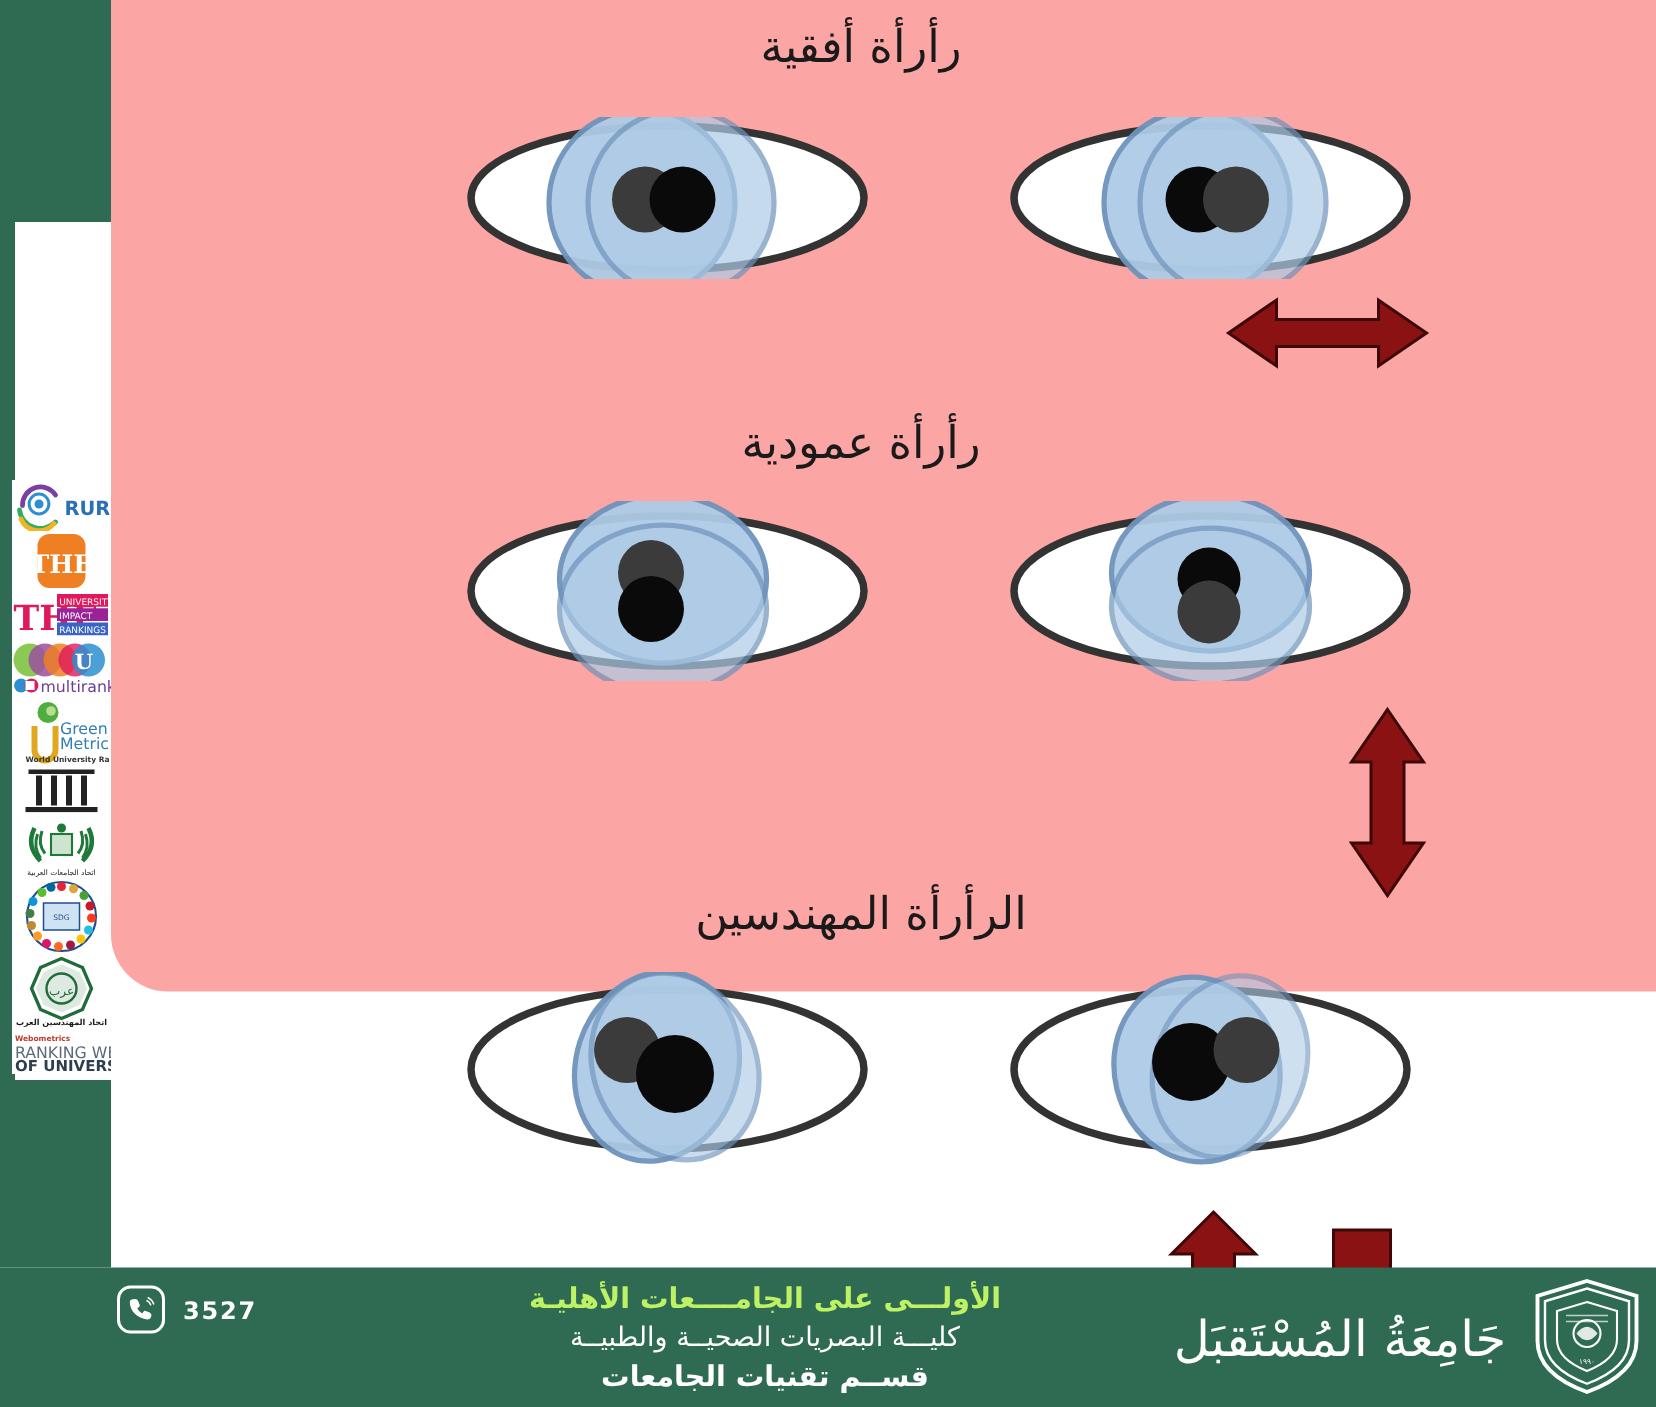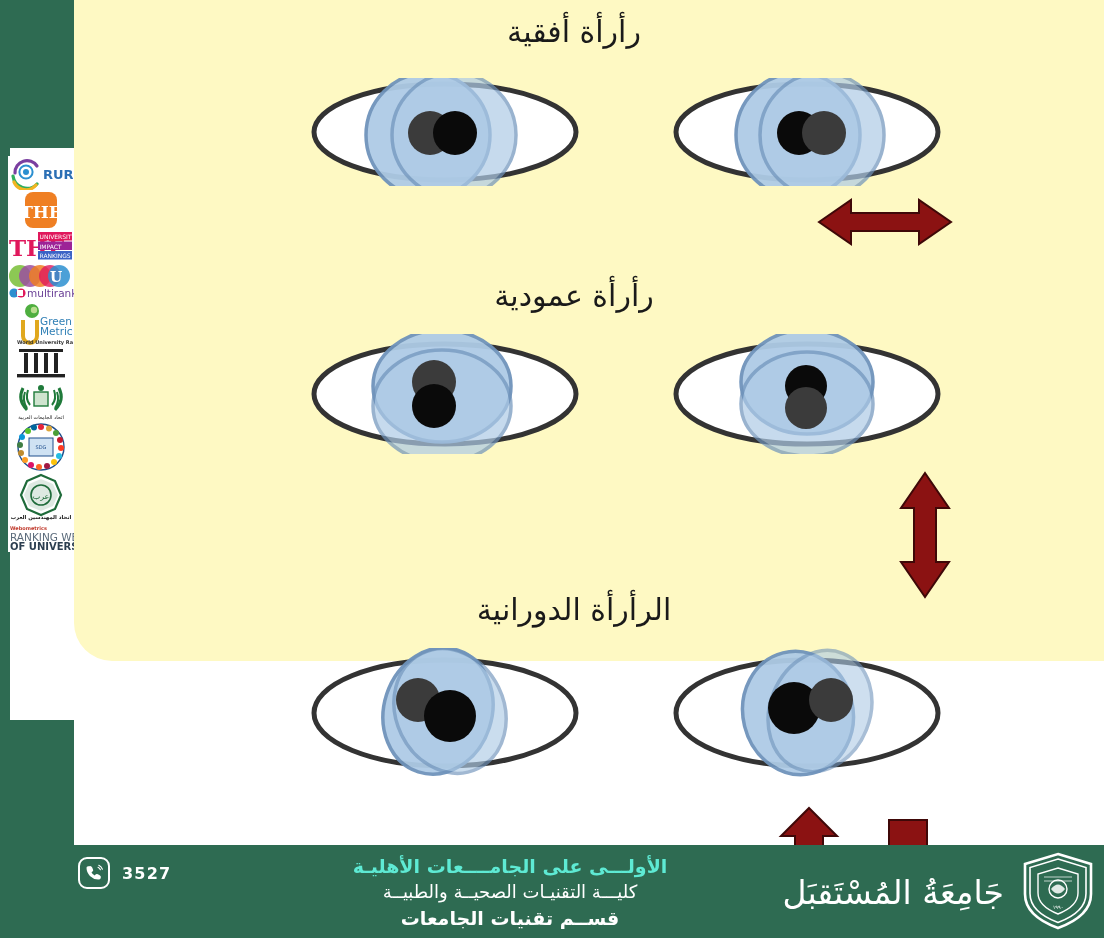--- a/index.html
+++ b/index.html
@@ -54,7 +54,7 @@
     position: absolute;
     left: 74px; top: 0;
     width: 1030px; height: 661px;
-    background: #fef9c3;
+    background: #fca5a5;
     border-bottom-left-radius: 38px;
   }
 

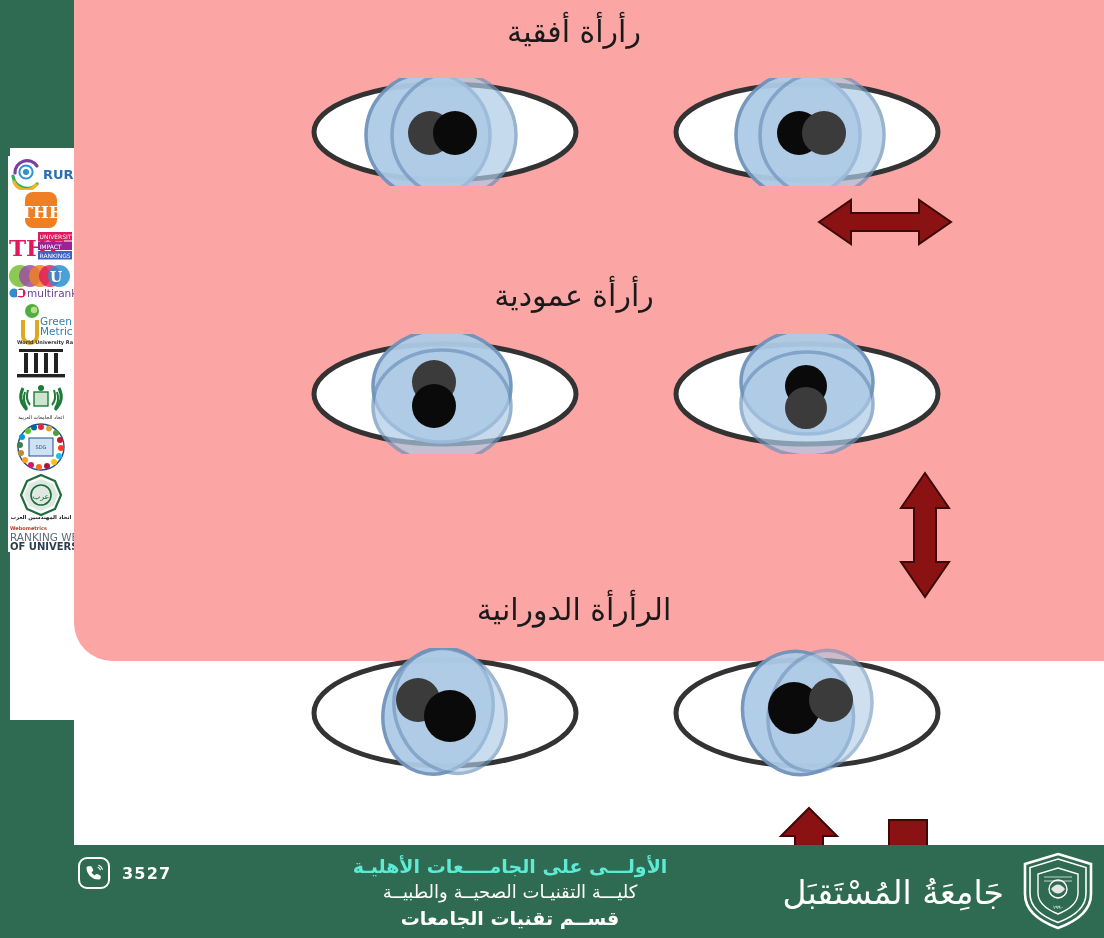--- a/index.html
+++ b/index.html
@@ -38,7 +38,7 @@
     display: flex;
     flex-direction: column;
     align-items: center;
-    justify-content: flex-start;
+    justify-content: flex-end;
     padding: 4px 0 6px 0;
   }
   .badge {

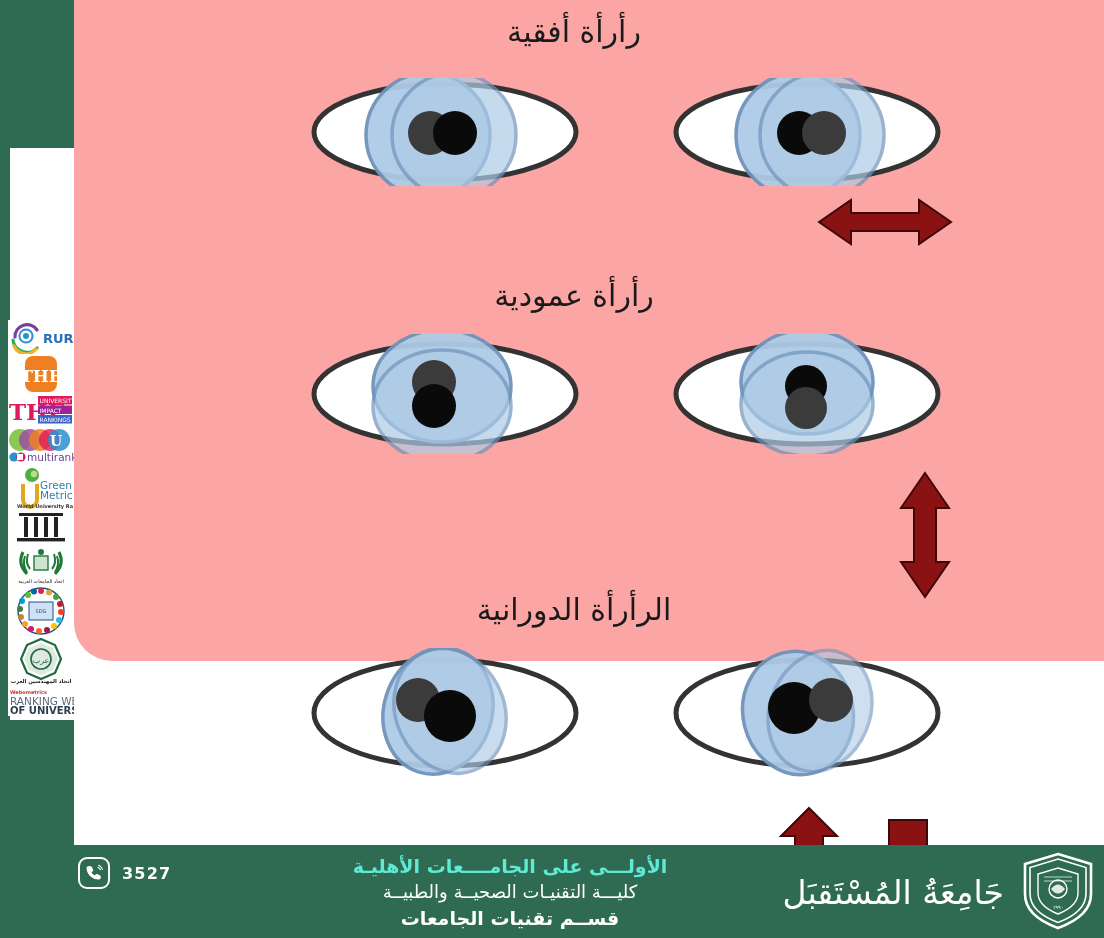--- a/index.html
+++ b/index.html
@@ -320,7 +320,7 @@
       <polygon points="28,3 52,38 39,38 39,92 52,92 28,127 4,92 17,92 17,38 4,38" fill="#8B1212" stroke="#3f0808" stroke-width="2"></polygon>
     </svg>
 
-    <div class="section-title" id="title-r">الرأرأة الدورانية</div>
+    <div class="section-title" id="title-r">الرأرأة المهندسين</div>
 
     <svg class="eye-slot" style="left:236px; top:648px;" width="270" height="130" viewBox="0 0 270 130">
       <ellipse cx="135" cy="65" rx="131" ry="53" fill="#ffffff" stroke="#333333" stroke-width="5"></ellipse>

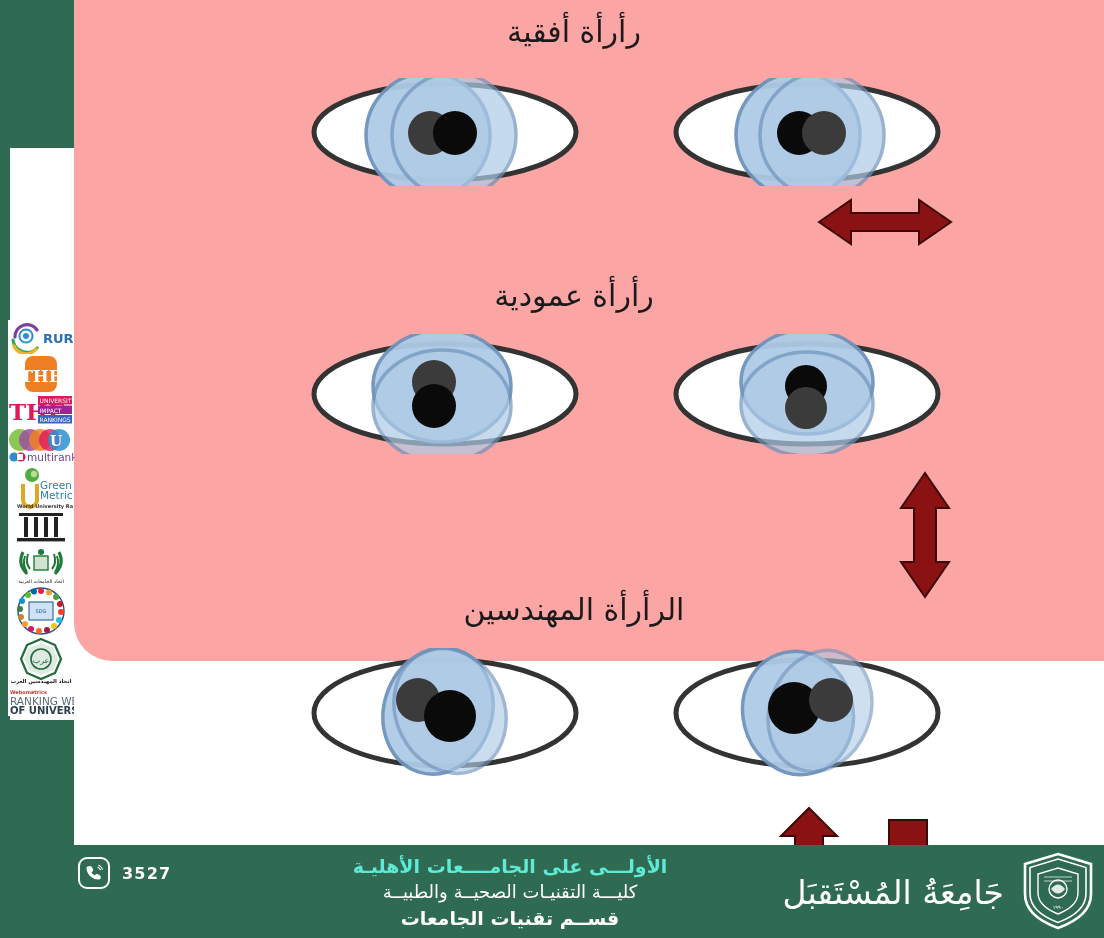--- a/index.html
+++ b/index.html
@@ -115,7 +115,7 @@
     text-align: center;
     direction: rtl;
   }
-  .fc-line1 { color: #5eead4; font-weight: bold; font-size: 19px; line-height: 26px; white-space: nowrap; }
+  .fc-line1 { color: #bef264; font-weight: bold; font-size: 19px; line-height: 26px; white-space: nowrap; }
   .fc-line2 { color: #ffffff; font-size: 18px; line-height: 26px; white-space: nowrap; }
   .fc-line3 { color: #ffffff; font-weight: bold; font-size: 19px; line-height: 26px; white-space: nowrap; }
 

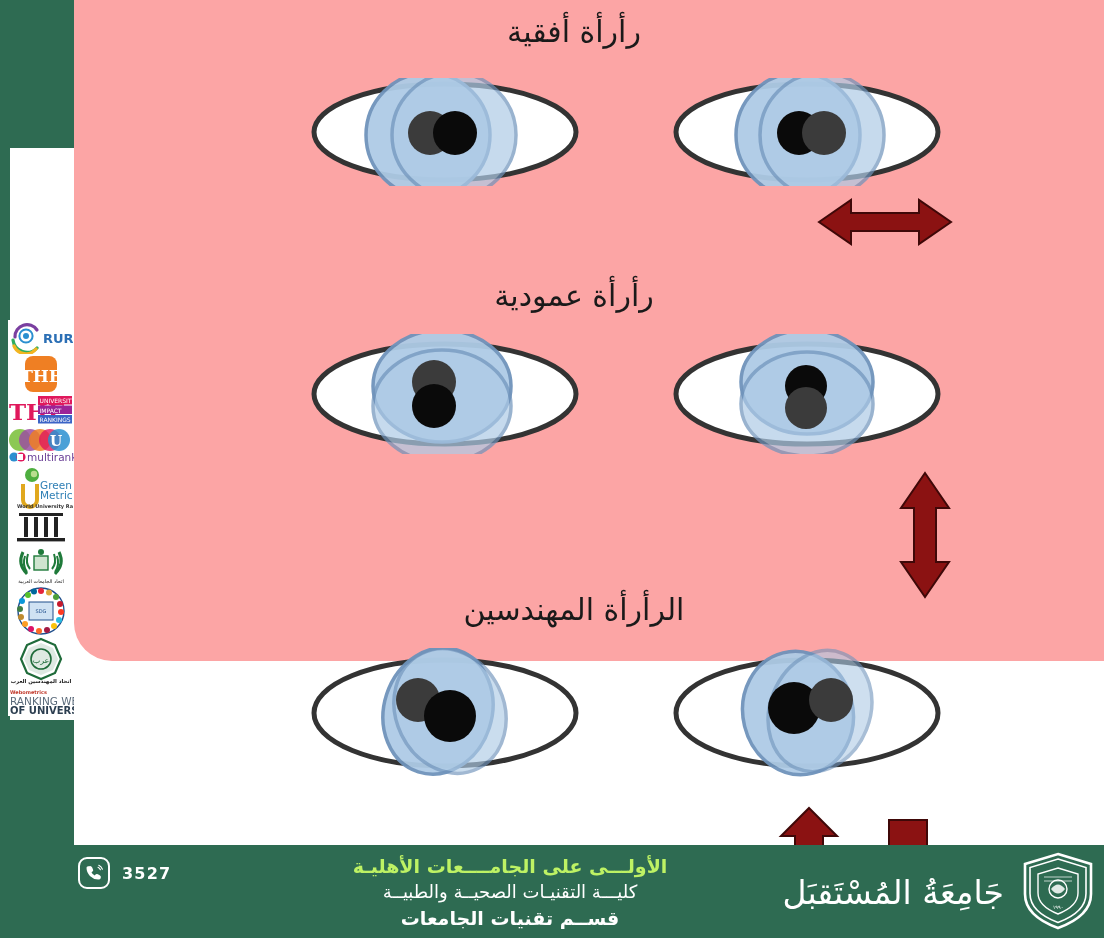--- a/index.html
+++ b/index.html
@@ -366,7 +366,7 @@
 
     <div class="footer-center">
       <div class="fc-line1">الأولـــى على الجامــــعات الأهليـة</div>
-      <div class="fc-line2">كليـــة التقنيـات الصحيــة  والطبيــة</div>
+      <div class="fc-line2">كليـــة البصريات الصحيــة  والطبيــة</div>
       <div class="fc-line3">قســم تقنيات الجامعات</div>
     </div>
 

